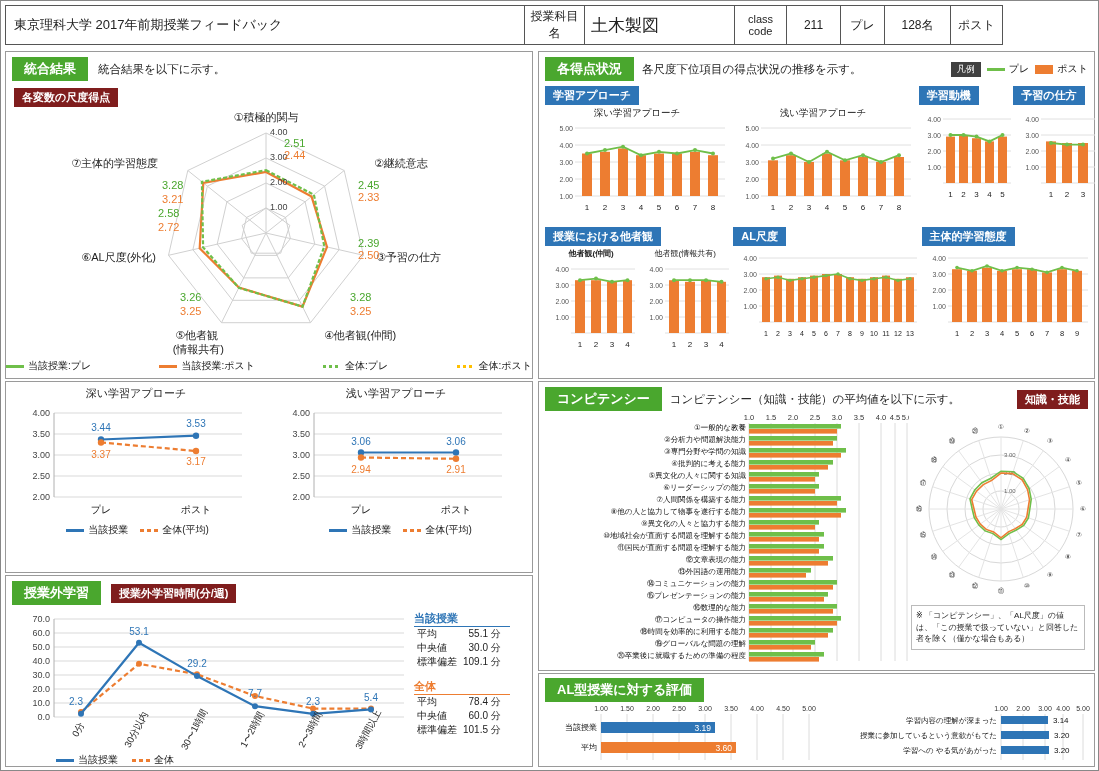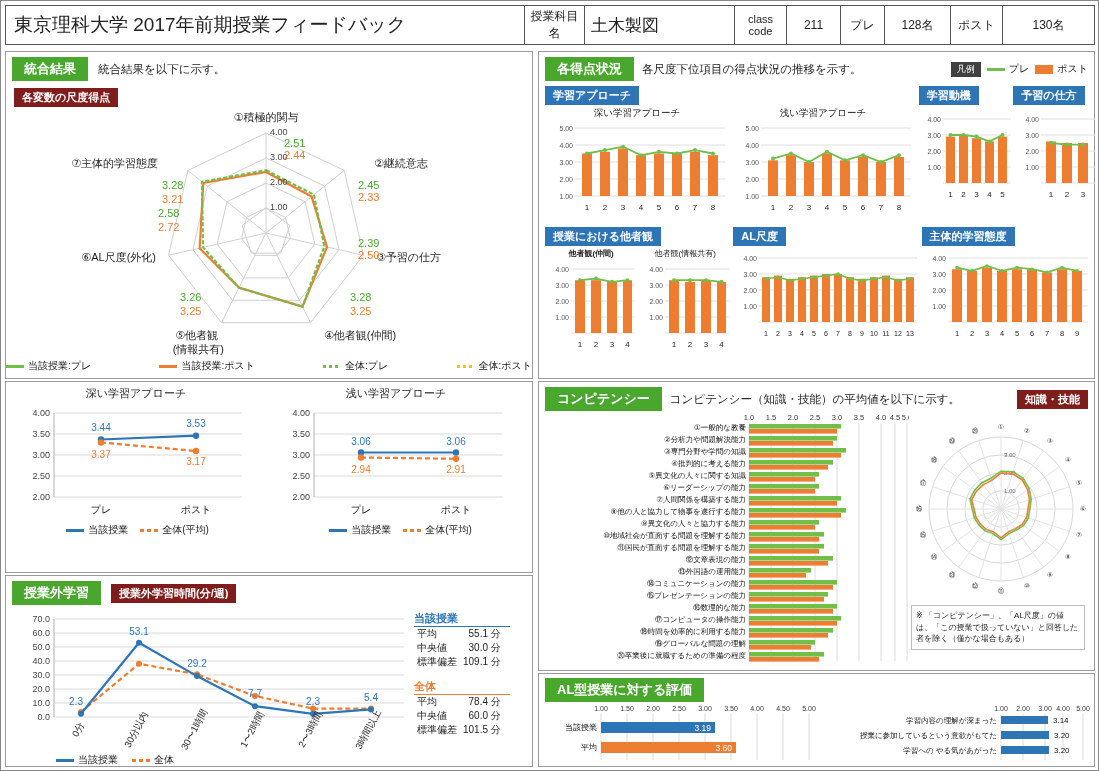--- a/index.html
+++ b/index.html
@@ -7,7 +7,7 @@
   .page{position:relative;width:1099px;height:771px;box-sizing:border-box;border:1px solid #888;}
   
   .header{position:absolute;left:4px;top:4px;width:1090px;height:40px;display:flex;align-items:stretch;}
-  .hdr-title{flex:0 0 510px;border:1px solid #555;display:flex;align-items:center;padding-left:8px;font-size:19px;}
+  .hdr-title{flex:0 0 510px;border:1px solid #555;display:flex;align-items:center;padding-left:8px;font-size:13px;}
   .hdr-cell{border:1px solid #555;border-left:none;display:flex;align-items:center;justify-content:center;font-size:12px;text-align:center;box-sizing:border-box;}
   .hdr-cell.big{font-size:17px;}
   .hdr-lbl{font-size:11px;line-height:1.1;}

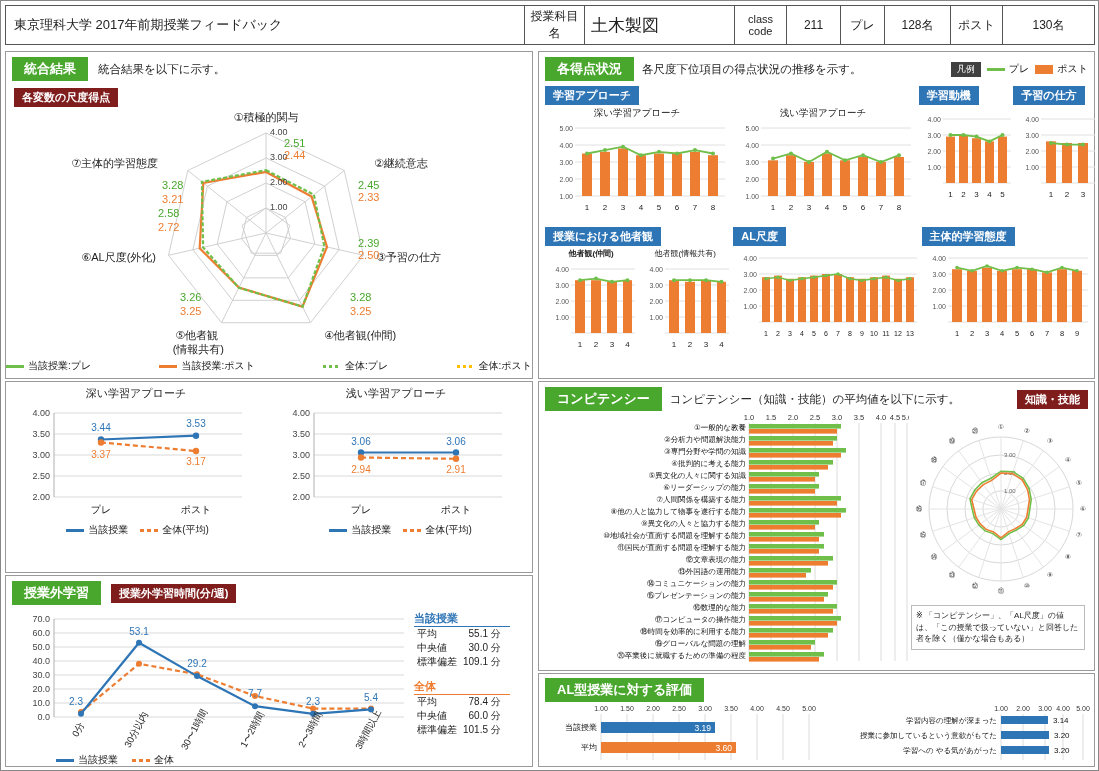--- a/index.html
+++ b/index.html
@@ -42,7 +42,6 @@
     <div class="hdr-cell" style="flex:0 0 44px;">プレ</div>
     <div class="hdr-cell" style="flex:0 0 66px;">128名</div>
     <div class="hdr-cell" style="flex:0 0 52px;">ポスト</div>
-    <div class="hdr-cell" style="flex:1 1 auto;">130名</div>
   </div>
 
   <div class="panel" style="left:4px;top:50px;width:528px;height:328px;">

